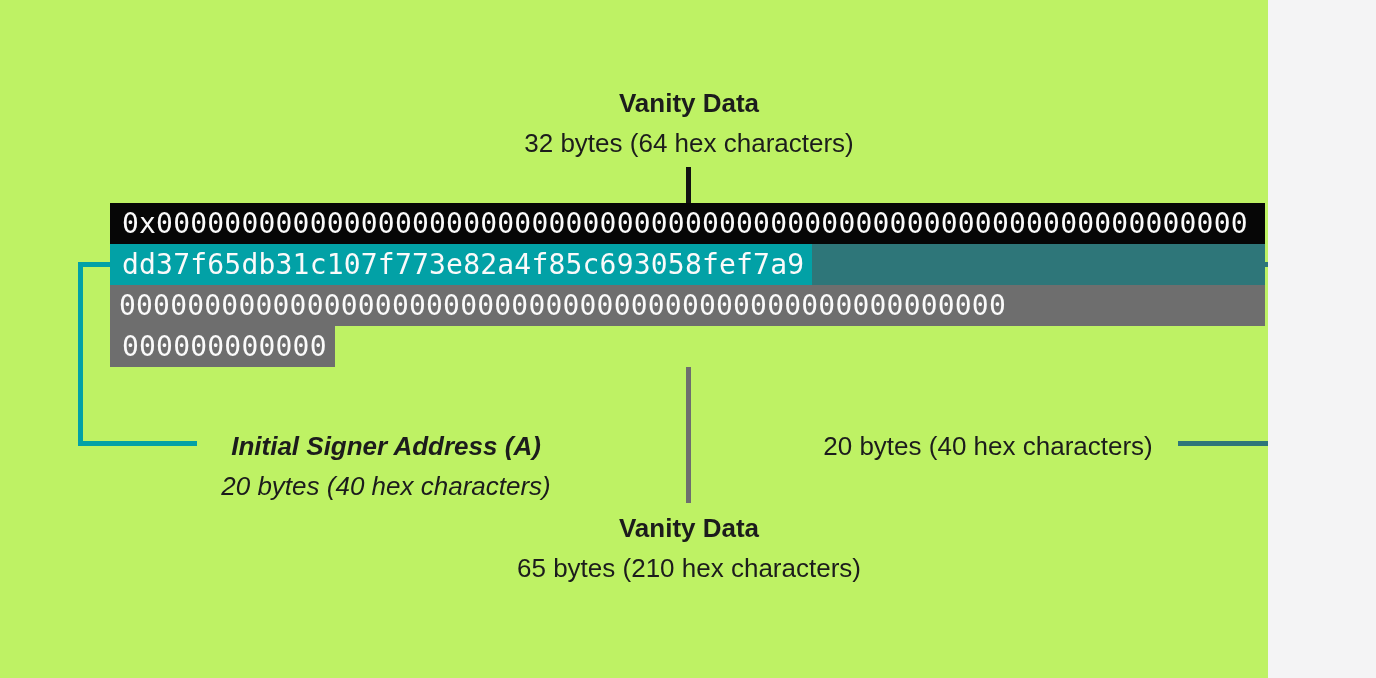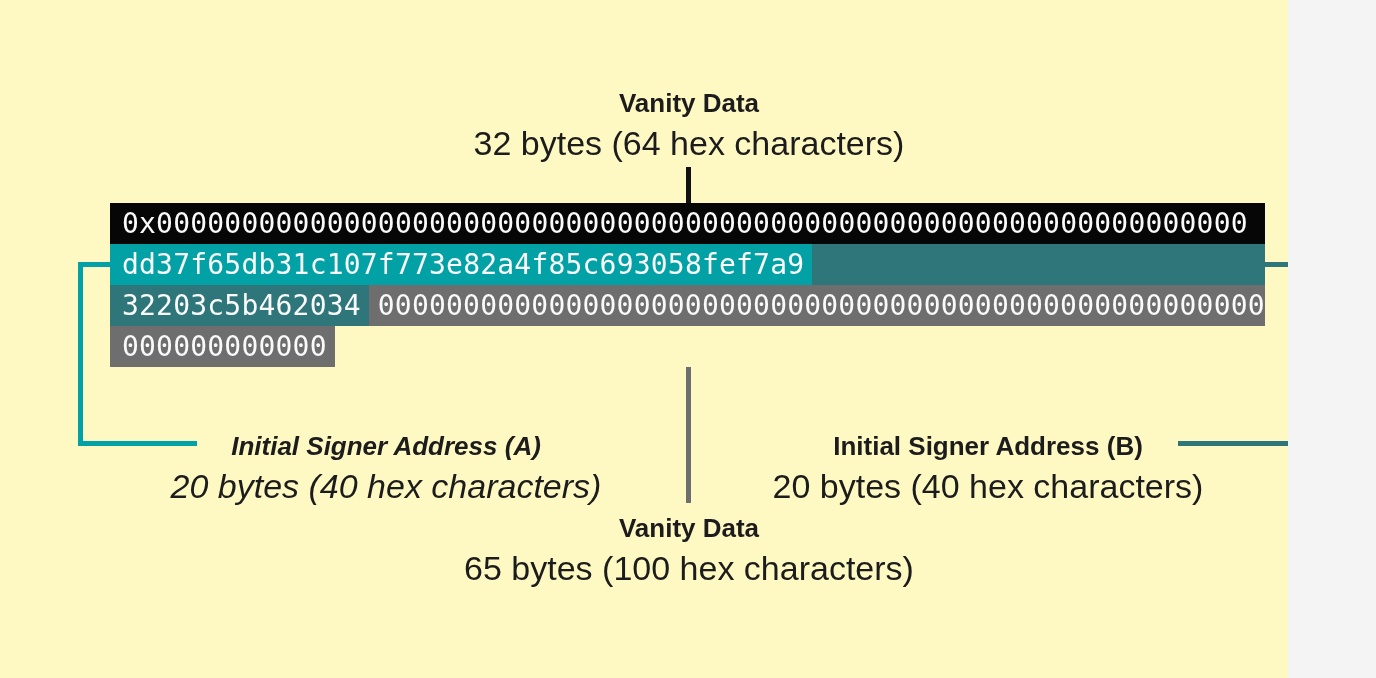--- a/index.html
+++ b/index.html
@@ -4,8 +4,8 @@
 <style>
   html,body{margin:0;padding:0;background:#f4f4f5;}
   .canvas{
-    position:relative;width:1268px;height:678px;background:#fef9c3;
-    font-family:"Liberation Sans",sans-serif;color:#1c1c1c;overflow:hidden;padding-left:20px;
+    position:relative;width:1268px;height:678px;background:#bef264;
+    font-family:"Liberation Sans",sans-serif;color:#1c1c1c;overflow:hidden;
   }
   
   .ann{position:absolute;width:500px;text-align:center;}

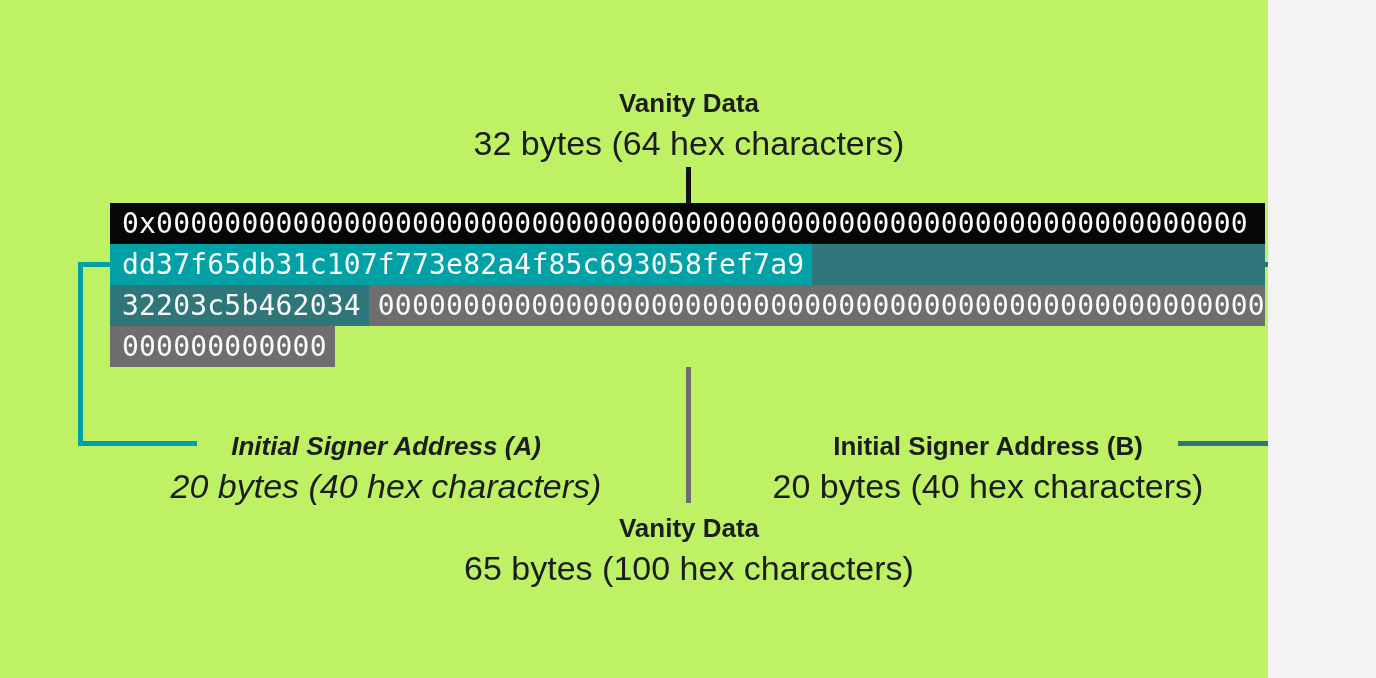--- a/index.html
+++ b/index.html
@@ -10,7 +10,7 @@
   
   .ann{position:absolute;width:500px;text-align:center;}
   .ann-title{font-weight:700;font-size:26px;line-height:40px;}
-  .ann-sub{font-weight:400;font-size:34px;line-height:40px;}
+  .ann-sub{font-weight:400;font-size:26px;line-height:40px;}
   .ann-top{left:439px;top:83px;}
   .ann-a{left:136px;top:426px;font-style:italic;}
   .ann-b{left:738px;top:426px;}

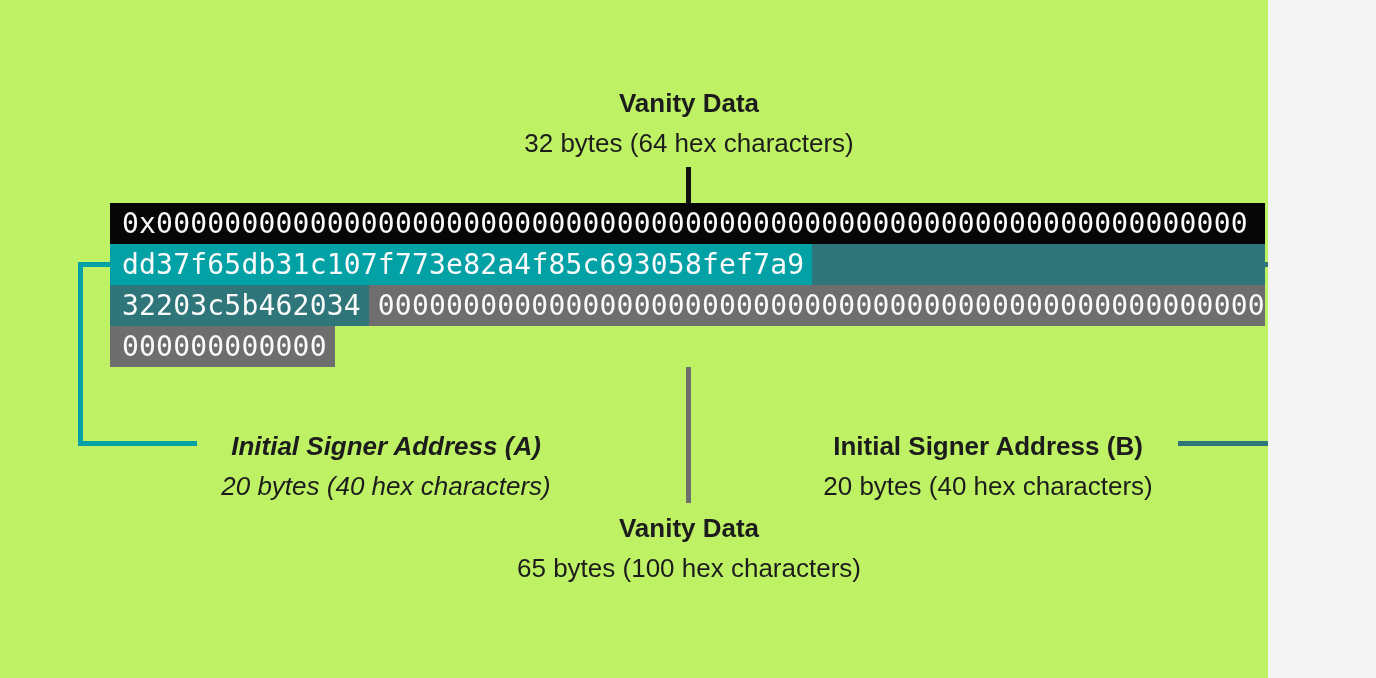--- a/index.html
+++ b/index.html
@@ -63,7 +63,6 @@
       <span class="seg bg-teal-a pad-first">dd37f65db31c107f773e82a4f85c693058fef7a9</span>
     </div>
     <div class="hrow bg-gray">
-      <span class="seg bg-teal-b pad-first">32203c5b462034</span>
       <span class="seg pad-next">0000000000000000000000000000000000000000000000000000</span>
     </div>
     <div class="hrow bg-gray fit">

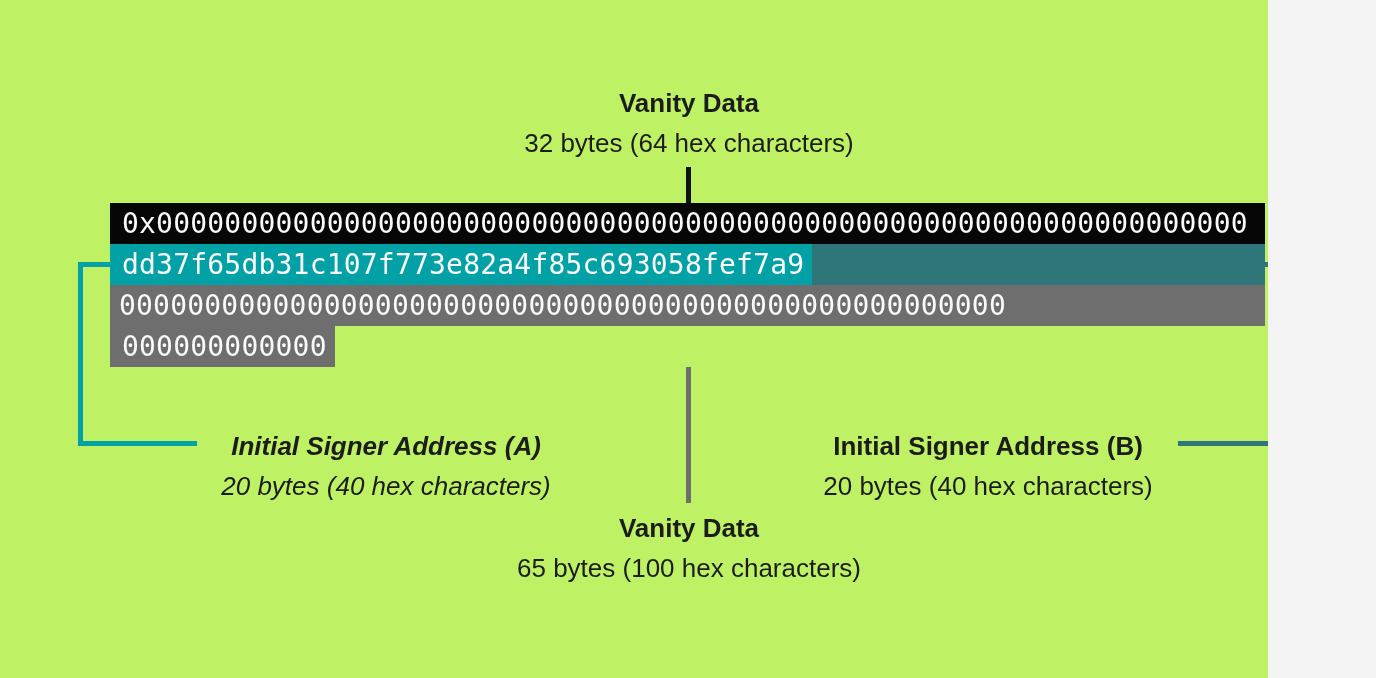--- a/index.html
+++ b/index.html
@@ -84,7 +84,6 @@
   </div>
 
   <div class="ann ann-b">
-    <div class="ann-title">Initial Signer Address (B)</div>
     <div class="ann-sub">20 bytes (40 hex characters)</div>
   </div>
 

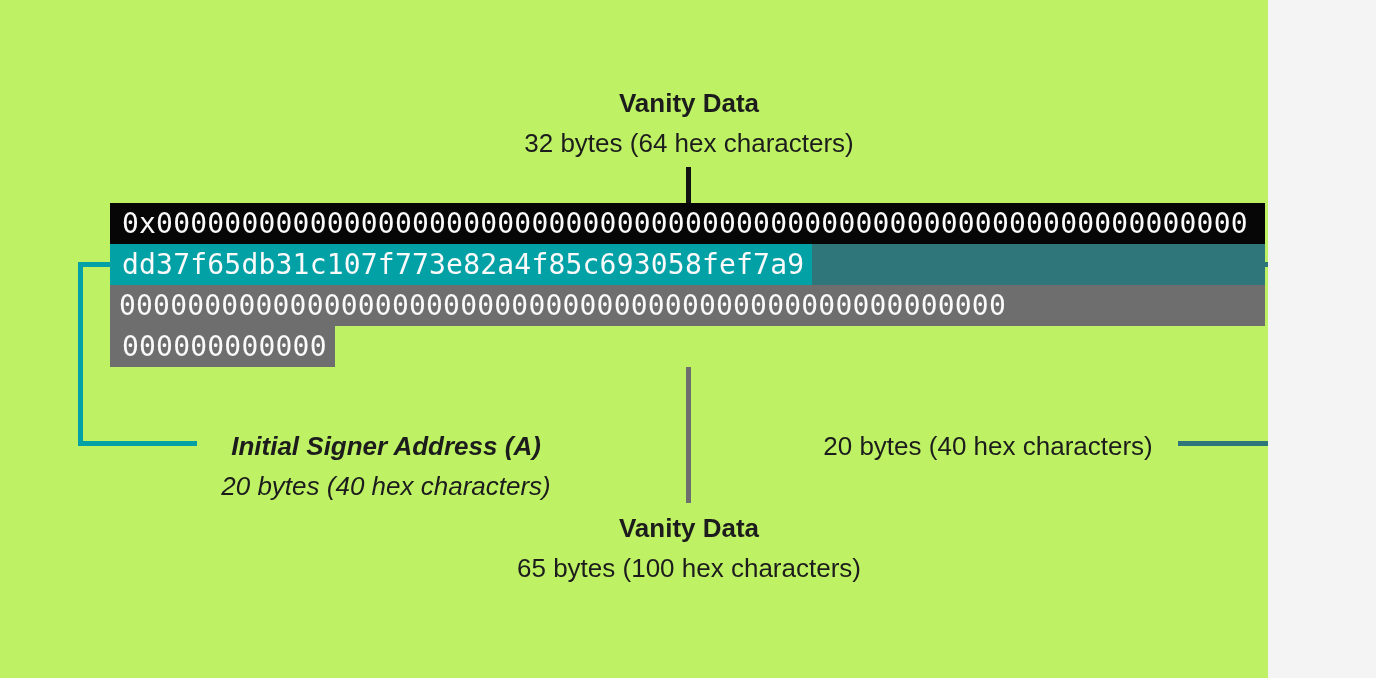--- a/index.html
+++ b/index.html
@@ -90,7 +90,7 @@
   <div class="line line-center"></div>
   <div class="ann ann-bottom">
     <div class="ann-title">Vanity Data</div>
-    <div class="ann-sub">65 bytes (100 hex characters)</div>
+    <div class="ann-sub">65 bytes (210 hex characters)</div>
   </div>
 
 </div>

